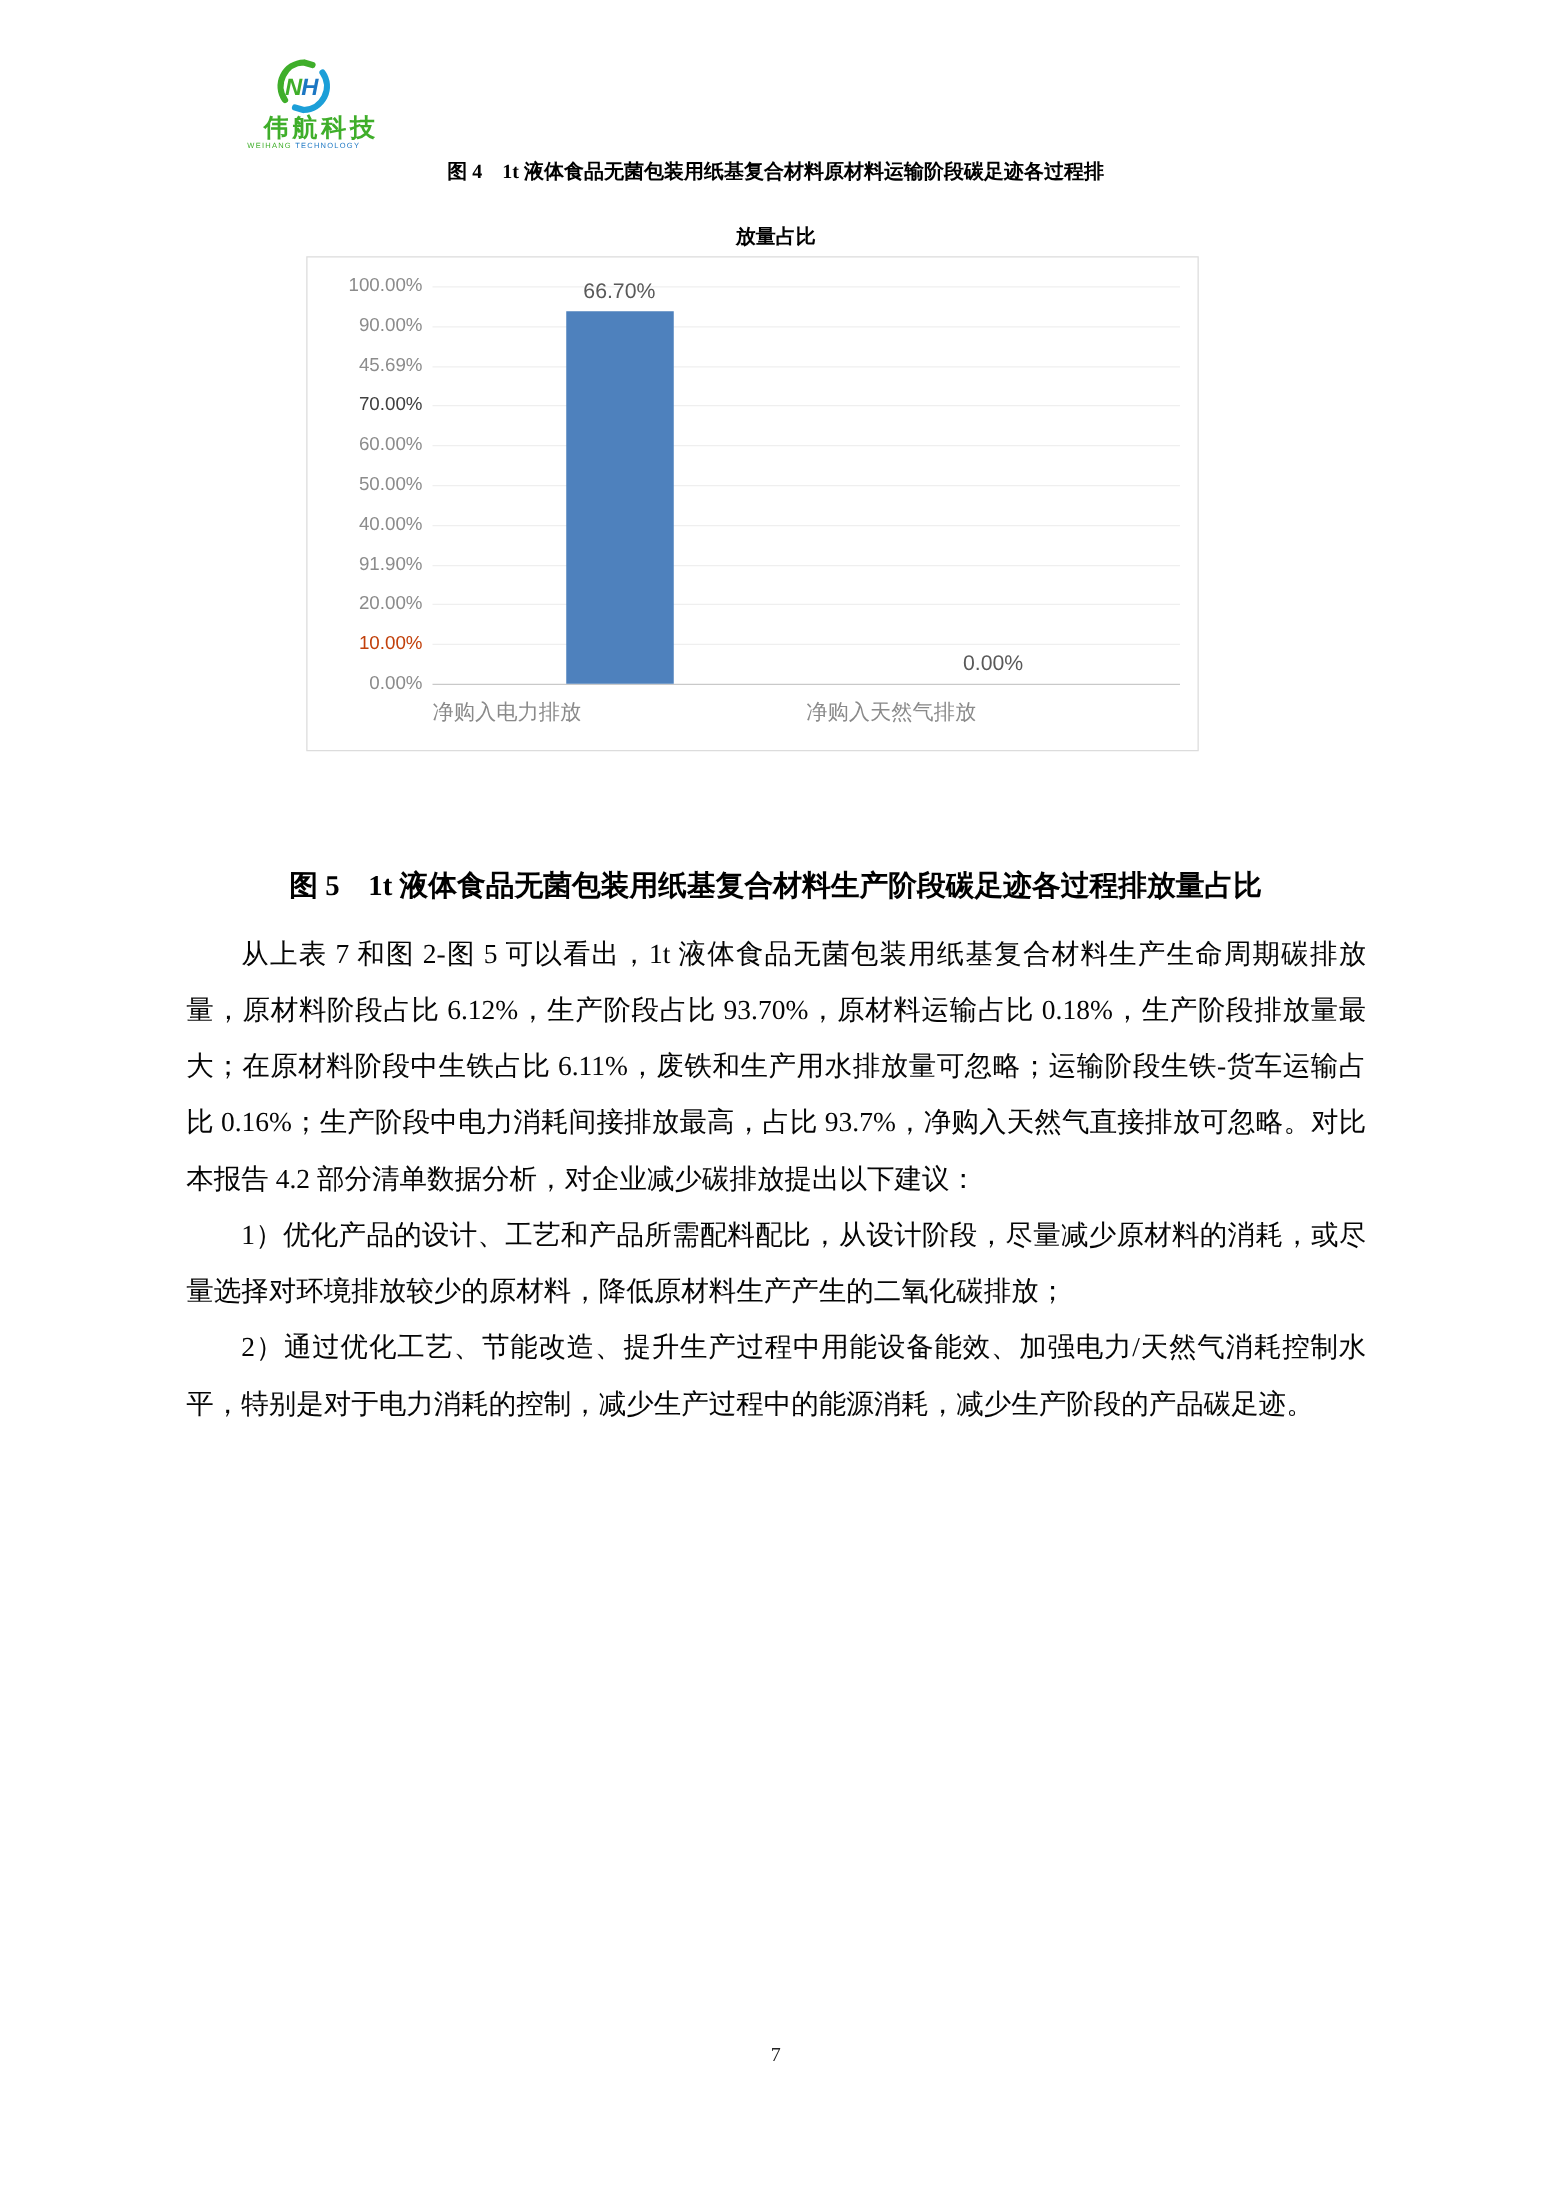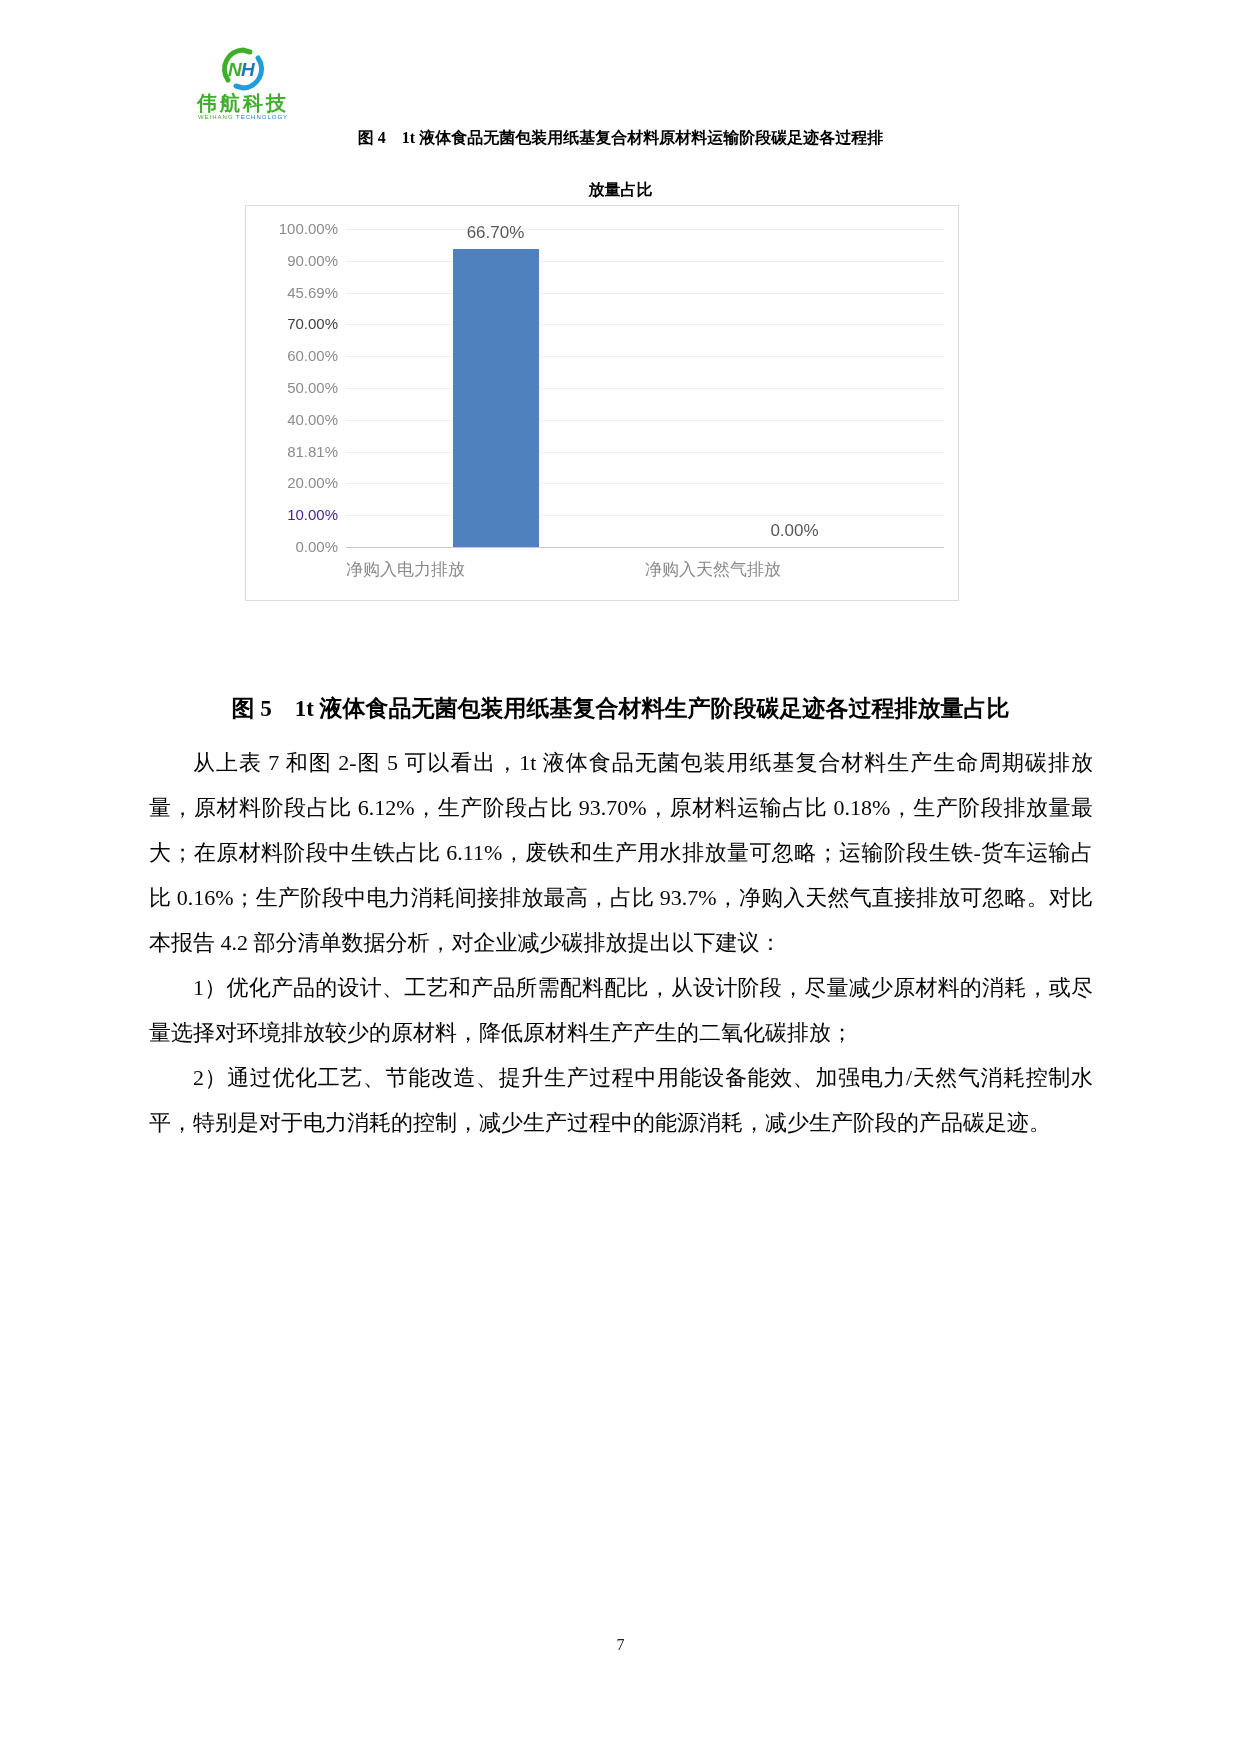--- a/index.html
+++ b/index.html
@@ -14,7 +14,7 @@
   
   .logo{position:absolute;left:183px;top:46px;width:120px;text-align:center;}
   .logo svg{display:block;margin:0 auto;}
-  .logo-cn{font-family:"Liberation Sans","DejaVu Sans",sans-serif;font-weight:bold;font-size:20px;letter-spacing:3px;color:#3FAE2A;line-height:20px;margin-top:1px;white-space:nowrap;}
+  .logo-cn{font-family:"Liberation Sans","DejaVu Sans",sans-serif;font-weight:bold;font-size:20px;letter-spacing:3px;color:#3FAE2A;line-height:20px;margin-top:1px;white-space:nowrap;text-align:right;}
   .logo-en{font-family:"Liberation Sans","DejaVu Sans",sans-serif;font-size:6px;letter-spacing:1px;line-height:8px;white-space:nowrap;}
   .logo-en .en1{color:#3FAE2A;} .logo-en .en2{color:#1C77C3;}
 

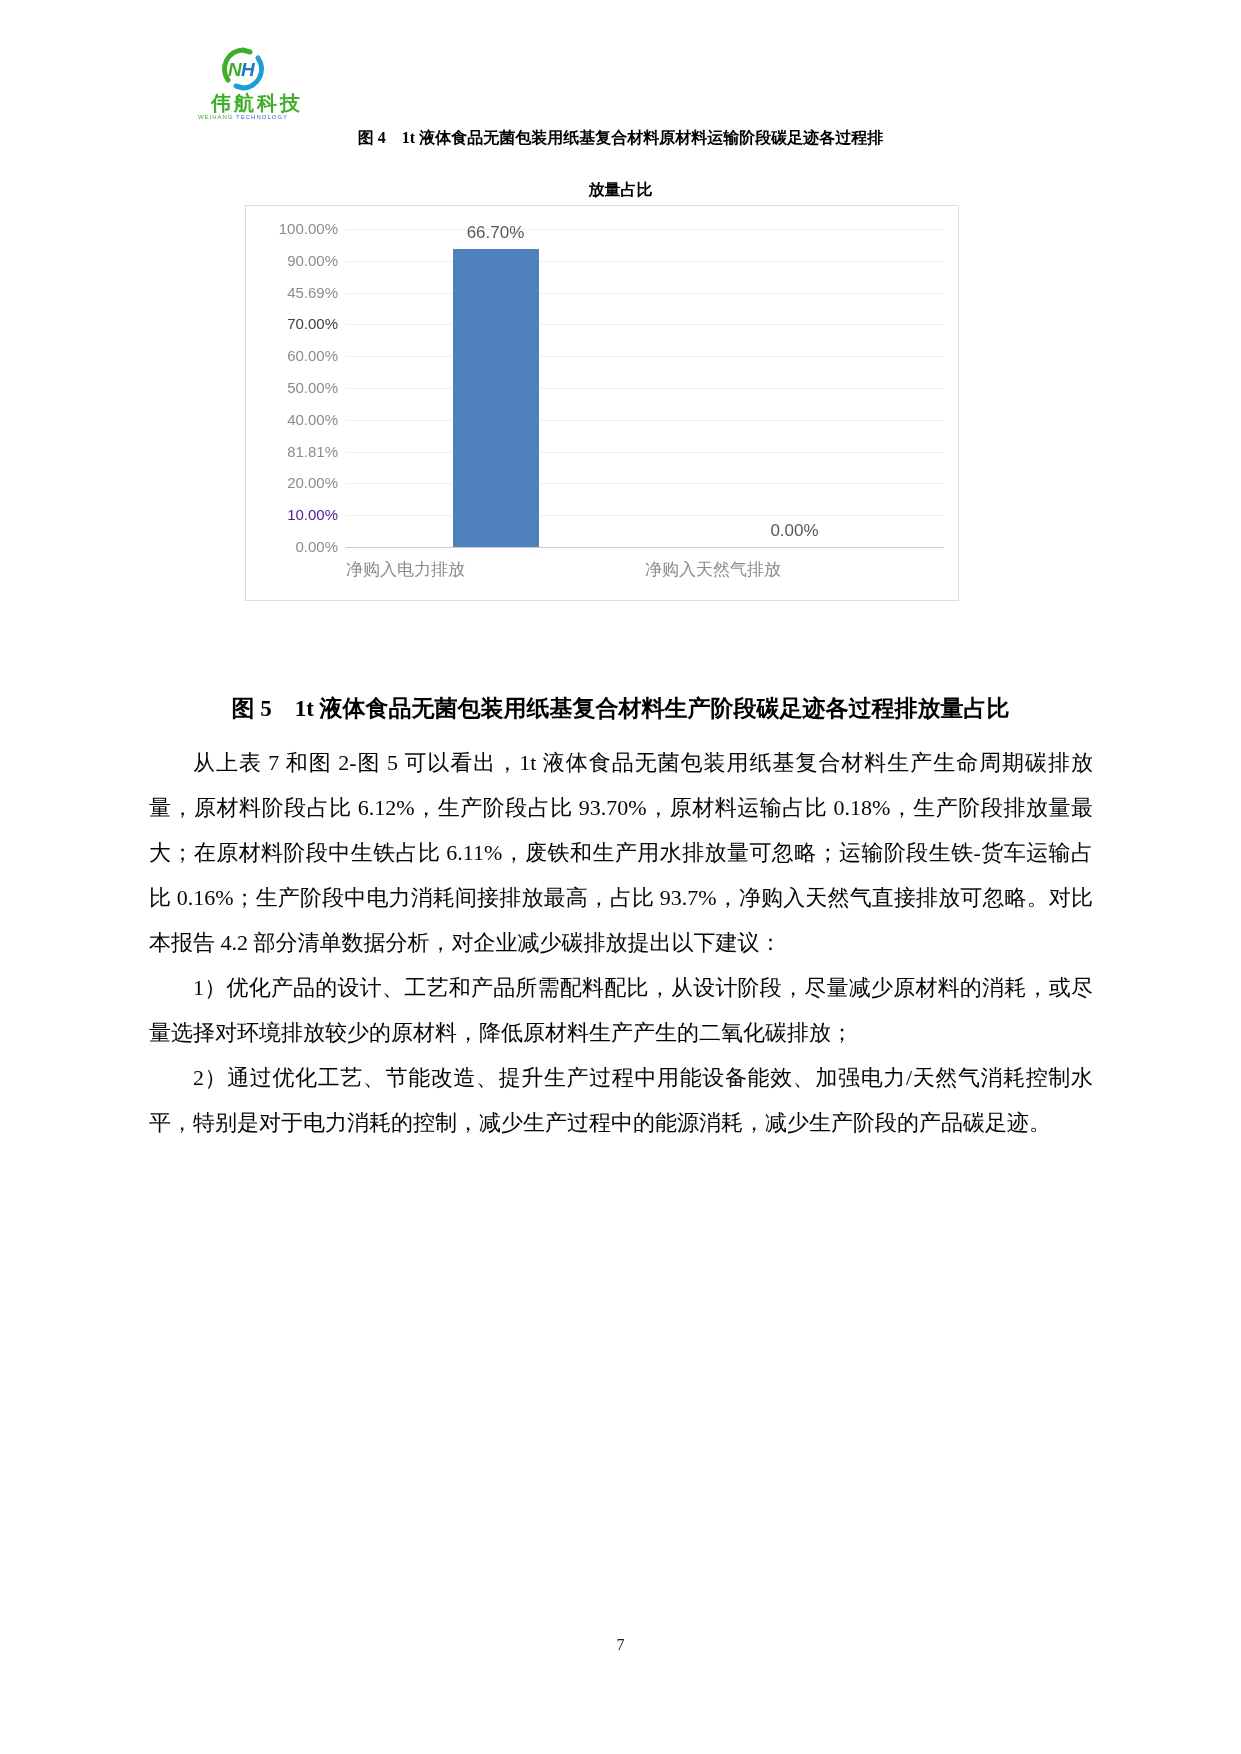--- a/index.html
+++ b/index.html
@@ -100,7 +100,7 @@
         <div class="ytick" style="position: absolute; left: 2px; width: 90px; top: 141px; color: rgb(140, 140, 140);">60.00%</div>
         <div class="ytick" style="position: absolute; left: 2px; width: 90px; top: 173px; color: rgb(140, 140, 140);">50.00%</div>
         <div class="ytick" style="position: absolute; left: 2px; width: 90px; top: 205px; color: rgb(140, 140, 140);">40.00%</div>
-        <div class="ytick" style="position: absolute; left: 2px; width: 90px; top: 237px; color: rgb(140, 140, 140);">81.81%</div>
+        <div class="ytick" style="position: absolute; left: 2px; width: 90px; top: 237px; color: rgb(140, 140, 140);">91.90%</div>
         <div class="ytick" style="position: absolute; left: 2px; width: 90px; top: 268px; color: rgb(140, 140, 140);">20.00%</div>
         <div class="ytick" style="position: absolute; left: 2px; width: 90px; top: 300px; color: #4c1d95;">10.00%</div>
         <div class="ytick" style="position: absolute; left: 2px; width: 90px; top: 332px; color: rgb(140, 140, 140);">0.00%</div>

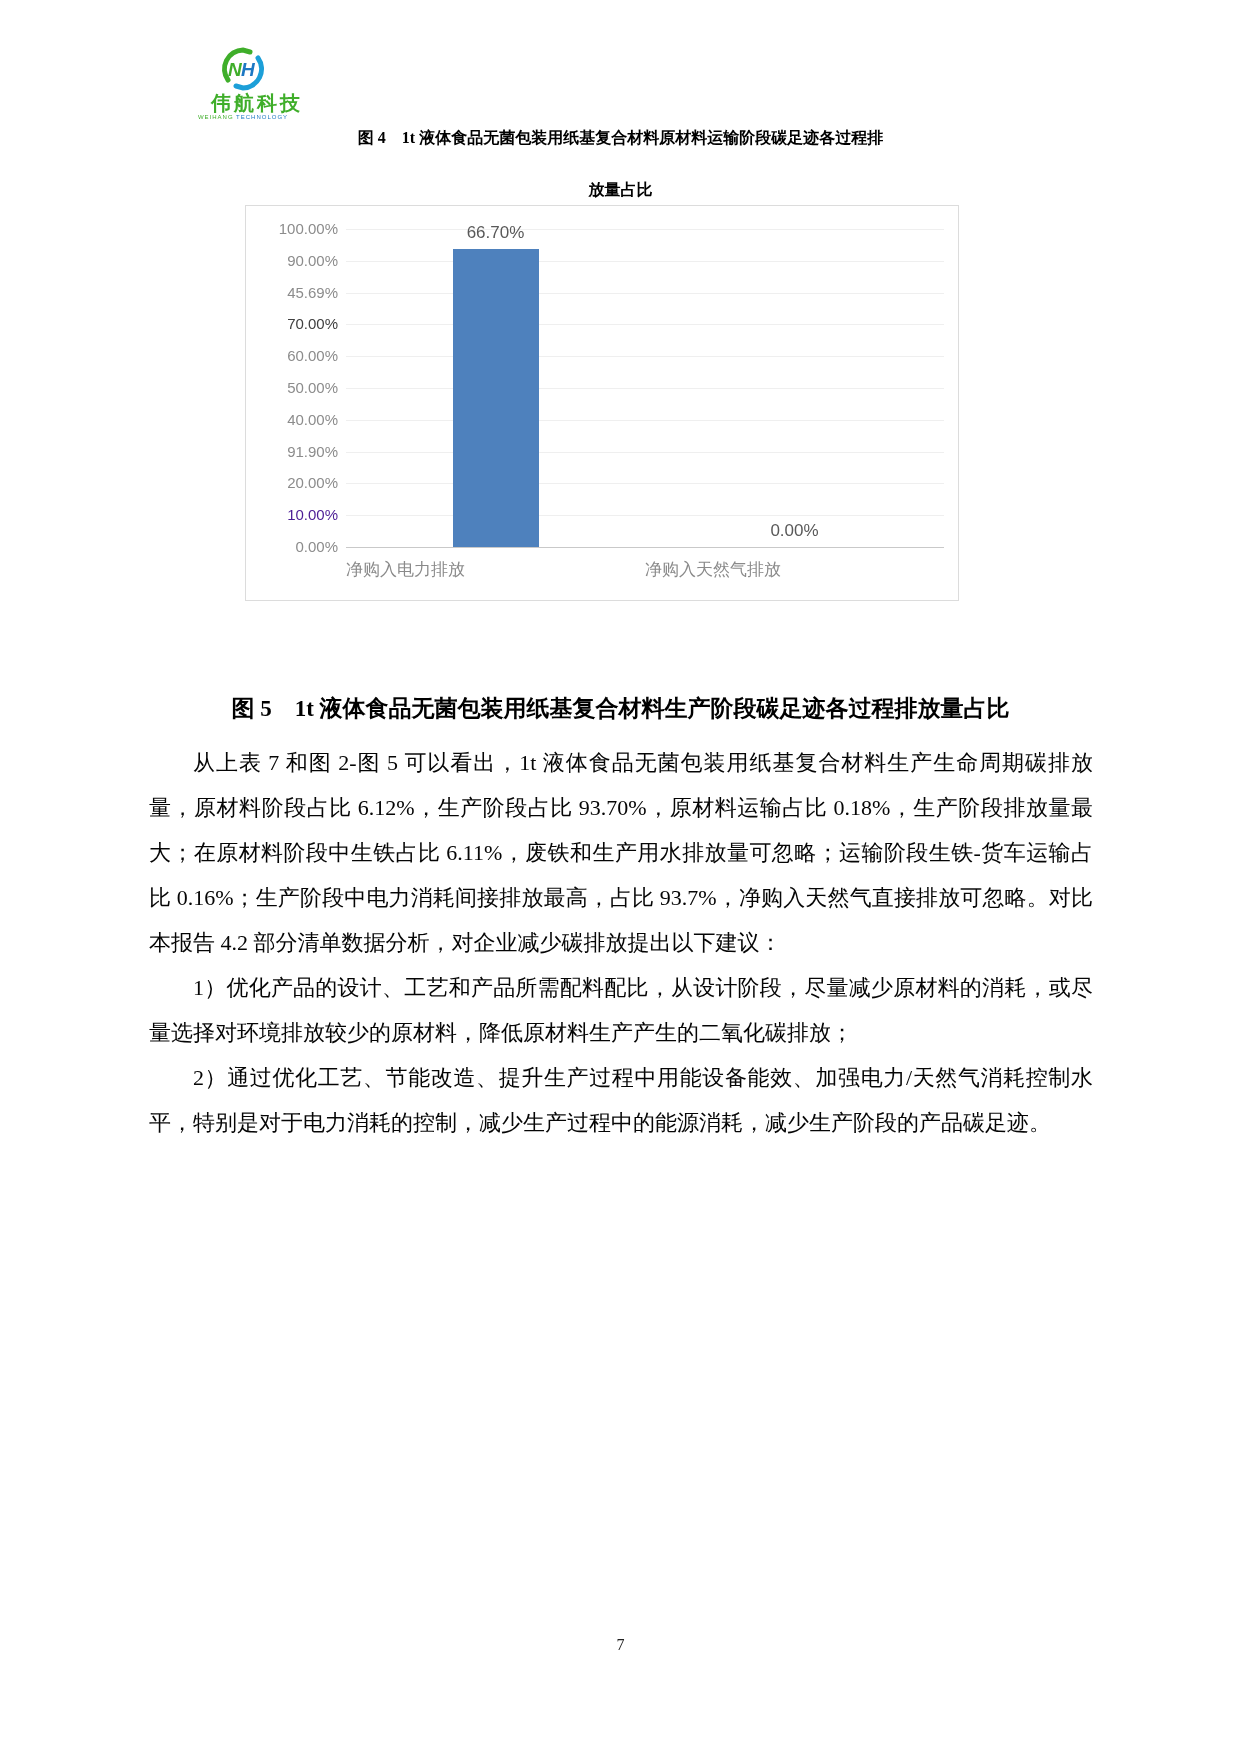--- a/index.html
+++ b/index.html
@@ -102,7 +102,7 @@
         <div class="ytick" style="position: absolute; left: 2px; width: 90px; top: 205px; color: rgb(140, 140, 140);">40.00%</div>
         <div class="ytick" style="position: absolute; left: 2px; width: 90px; top: 237px; color: rgb(140, 140, 140);">91.90%</div>
         <div class="ytick" style="position: absolute; left: 2px; width: 90px; top: 268px; color: rgb(140, 140, 140);">20.00%</div>
-        <div class="ytick" style="position: absolute; left: 2px; width: 90px; top: 300px; color: #4c1d95;">10.00%</div>
+        <div class="ytick" style="position: absolute; left: 2px; width: 90px; top: 300px; color: #c2410c;">10.00%</div>
         <div class="ytick" style="position: absolute; left: 2px; width: 90px; top: 332px; color: rgb(140, 140, 140);">0.00%</div>
       </div>
     <div class="xlabels" id="xlabels">

